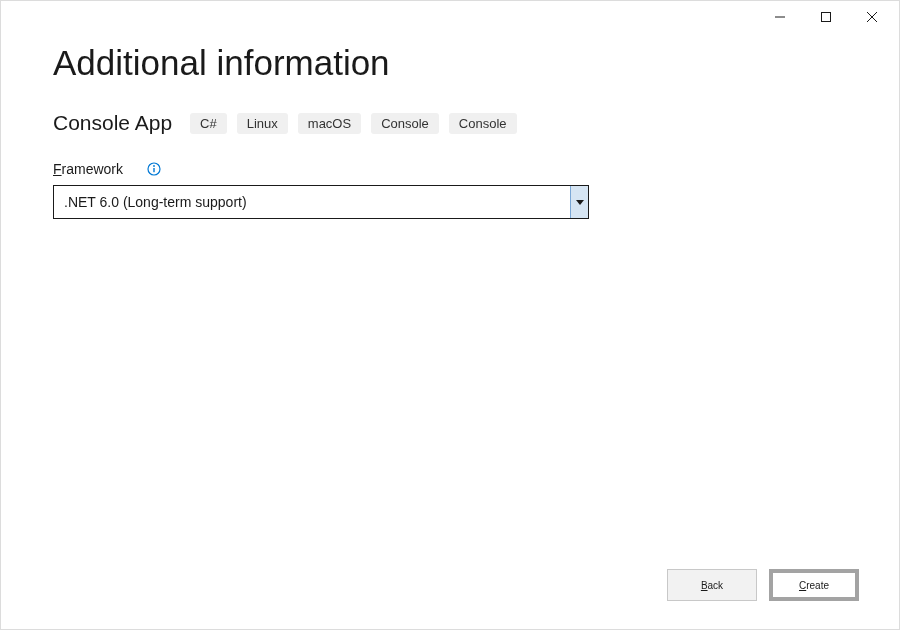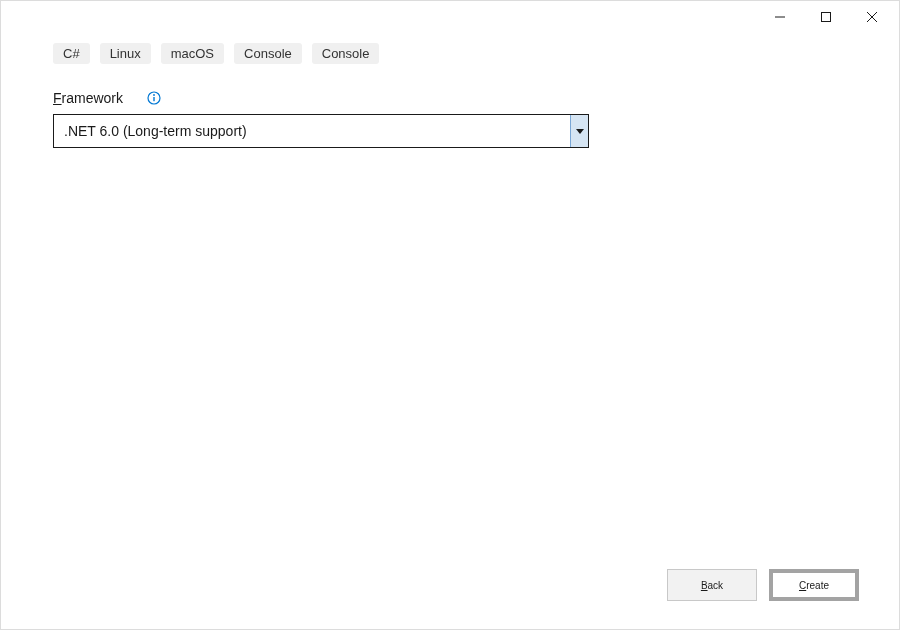--- a/index.html
+++ b/index.html
@@ -158,6 +158,7 @@
 </div>
 
 <div class="content">
+  <h1 class="page-title">Additional information</h1>
 
   <div class="subtitle-row">
     <span class="tag">C#</span>

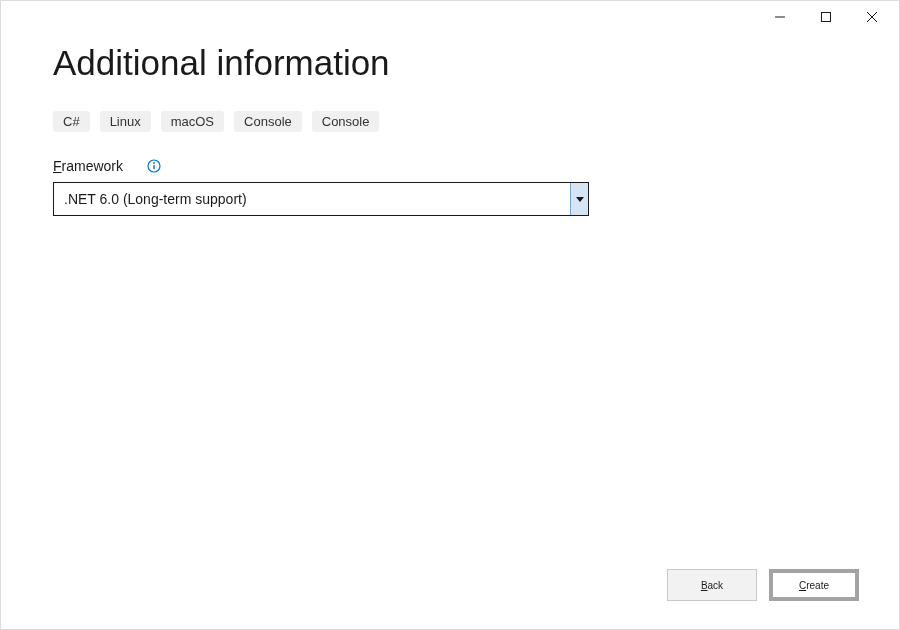--- a/index.html
+++ b/index.html
@@ -161,6 +161,7 @@
   <h1 class="page-title">Additional information</h1>
 
   <div class="subtitle-row">
+    <span class="subtitle">Console App</span>
     <span class="tag">C#</span>
     <span class="tag">Linux</span>
     <span class="tag">macOS</span>

